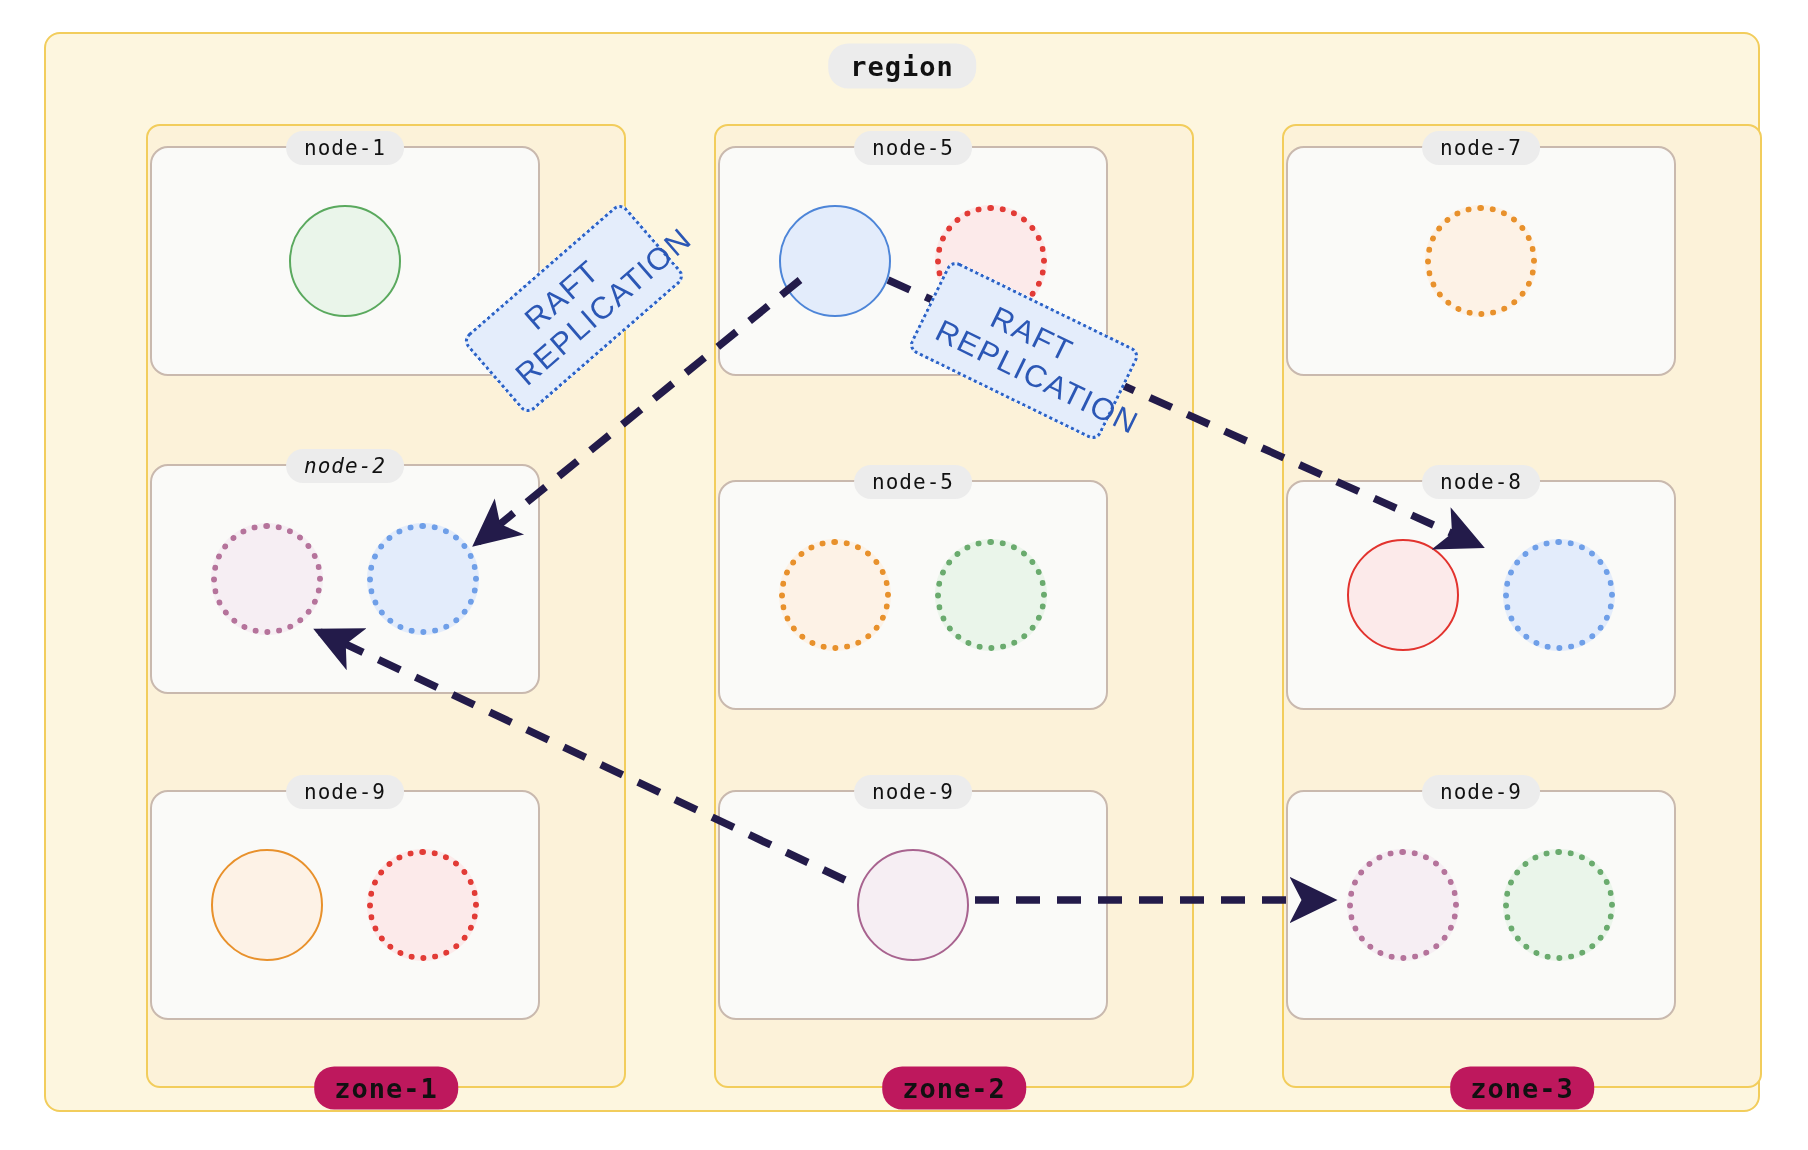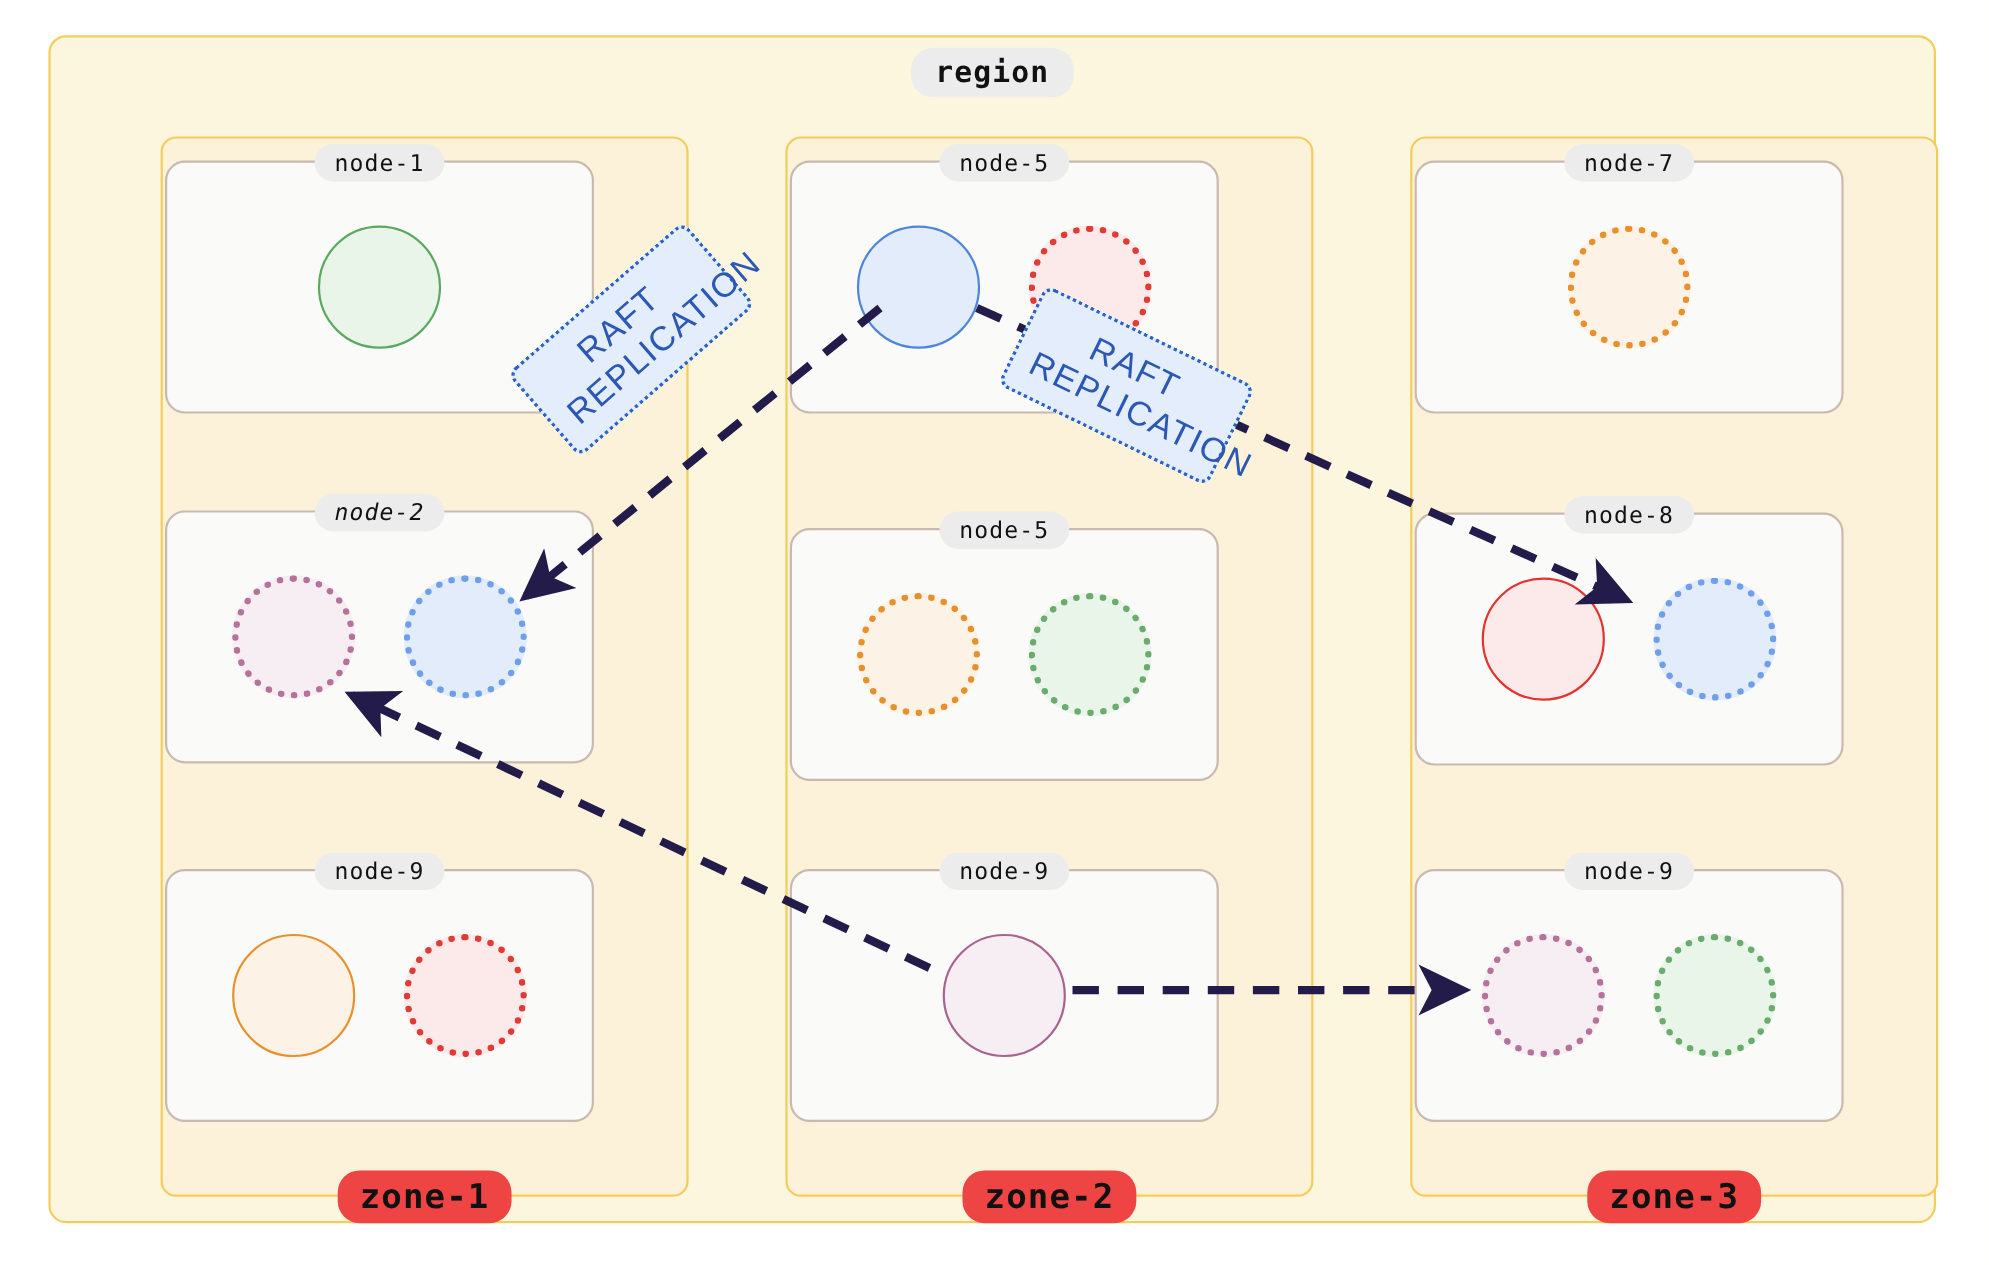--- a/index.html
+++ b/index.html
@@ -137,7 +137,7 @@
           <div class="shard dotted" style="border-color: rgb(232, 145, 44); background: rgb(253, 242, 230);"></div>
         </div>
       </div>
-      <div class="node" style="left: 1286px; top: 466px; padding-left: 36px;">
+      <div class="node" style="left: 1286px; top: 480px; padding-left: 36px;">
         <div class="node-label">node-8</div>
         <div class="node-body">
           <div class="shard solid" style="border-color: rgb(226, 51, 46); background: rgb(252, 234, 234);"></div>

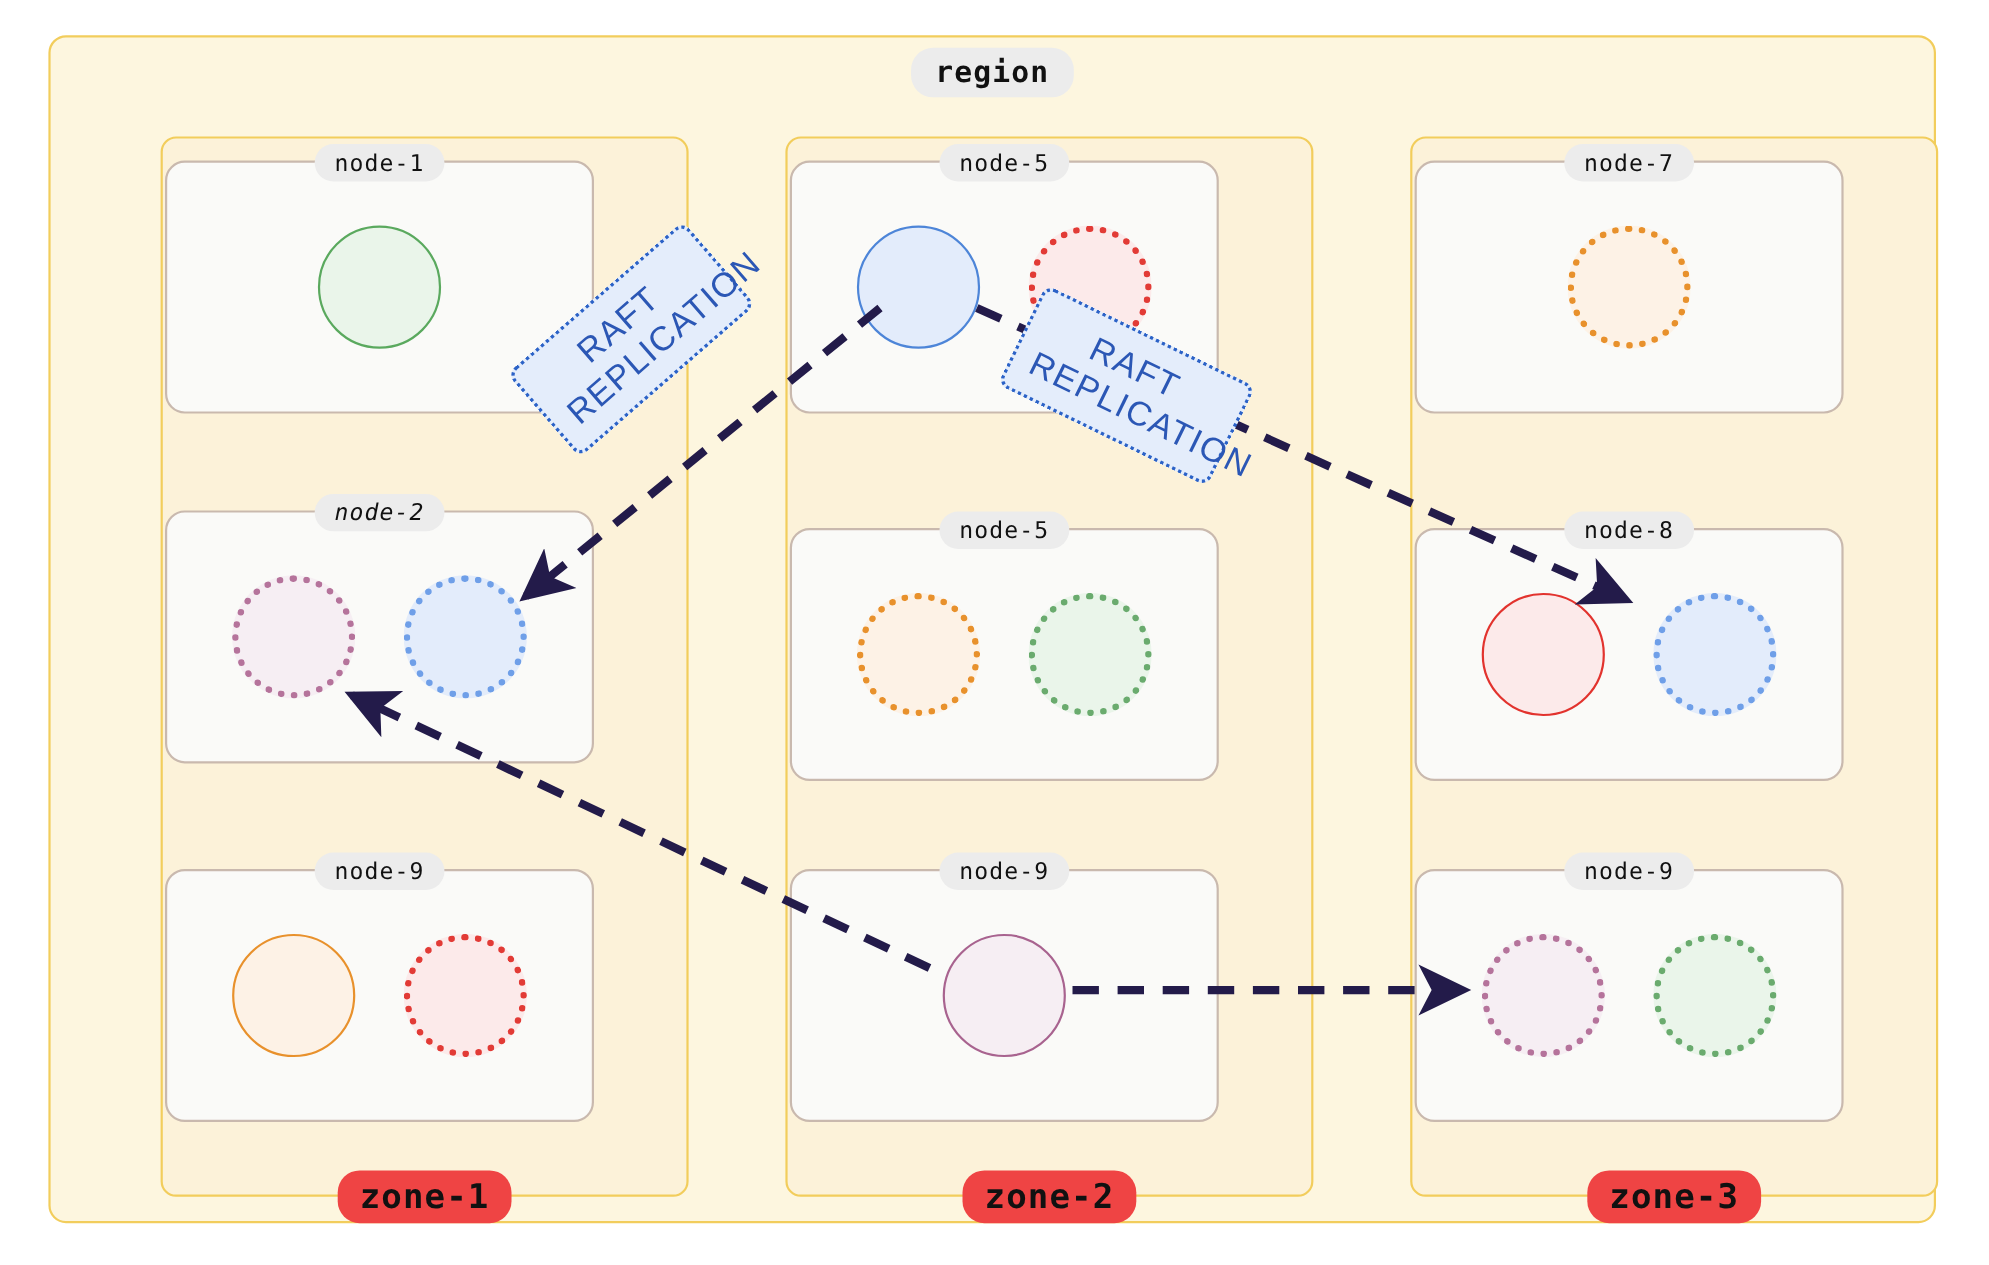--- a/index.html
+++ b/index.html
@@ -28,8 +28,8 @@
   }
   .zone-label{
     position:absolute;left:50%;bottom:-2px;transform:translate(-50%,50%);
-    background:#ef4444;color:#111;border-radius:20px;
-    padding:6px 20px;font-size:31px;font-weight:bold;letter-spacing:1px;
+    background:#be185d;color:#111;border-radius:20px;
+    padding:6px 20px;font-size:27px;font-weight:bold;letter-spacing:1px;
     font-family:"DejaVu Sans Mono",monospace;white-space:nowrap;z-index:6;
   }
   #zone-1{left:100px;width:480px;}

